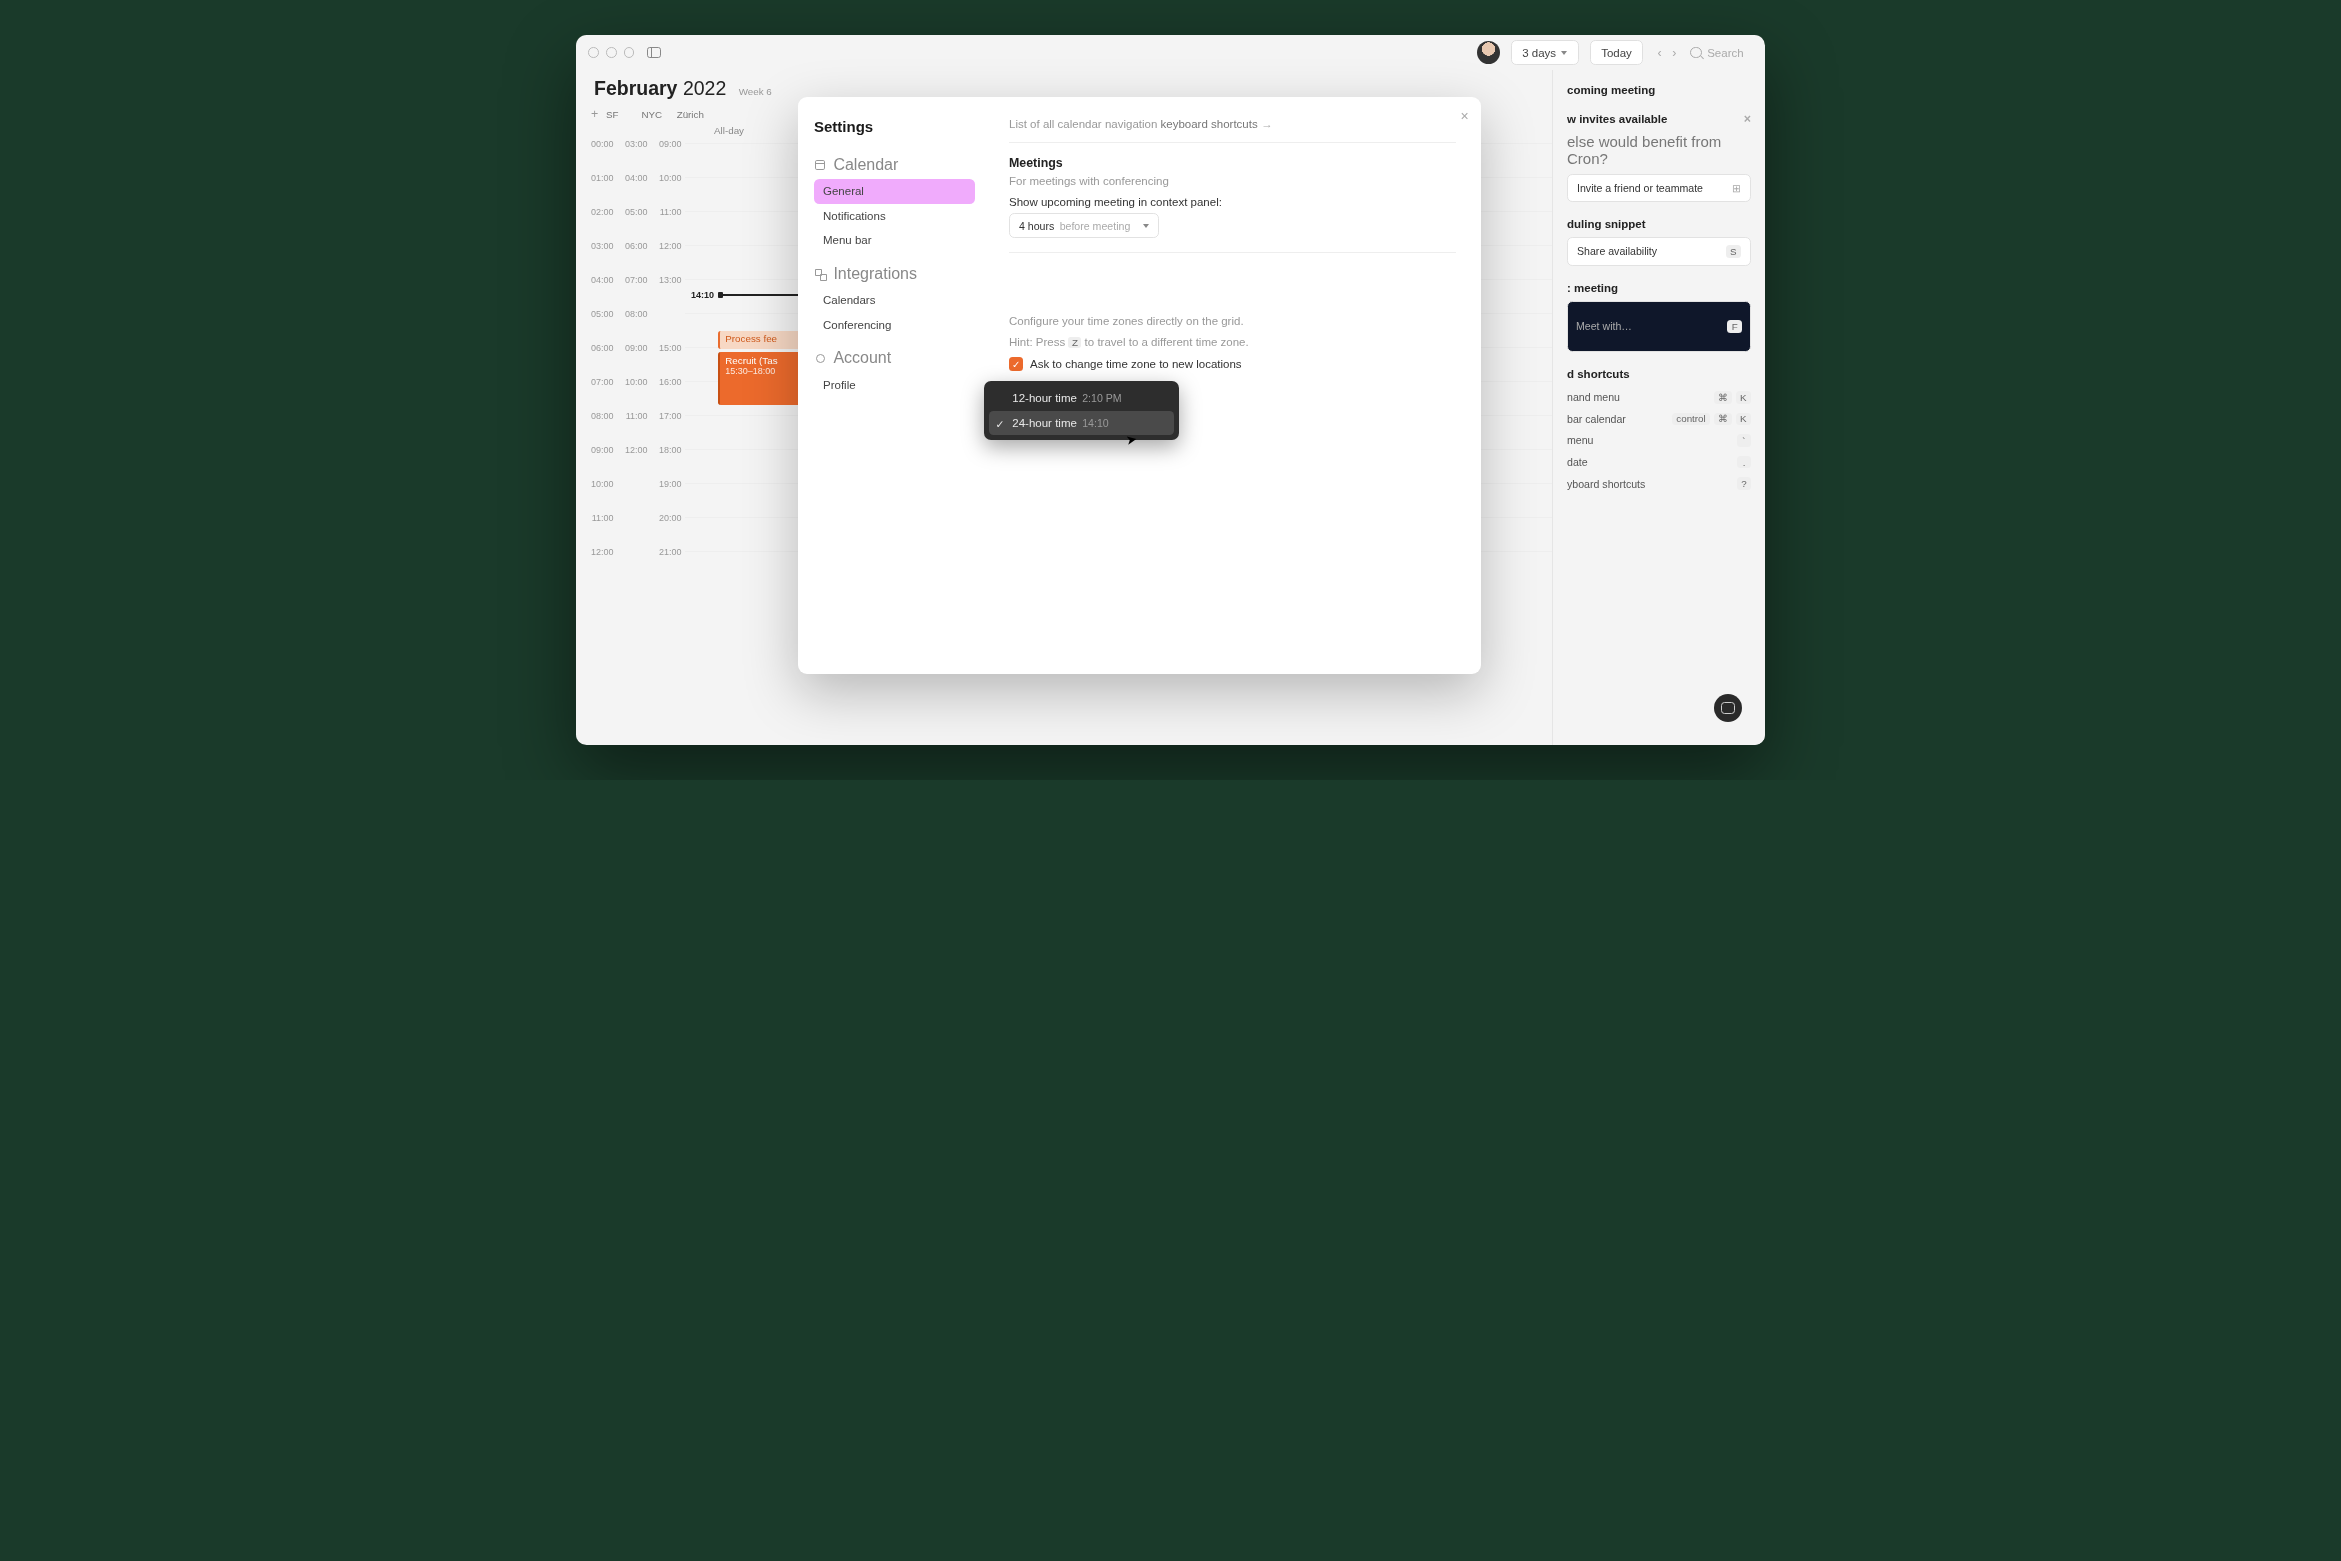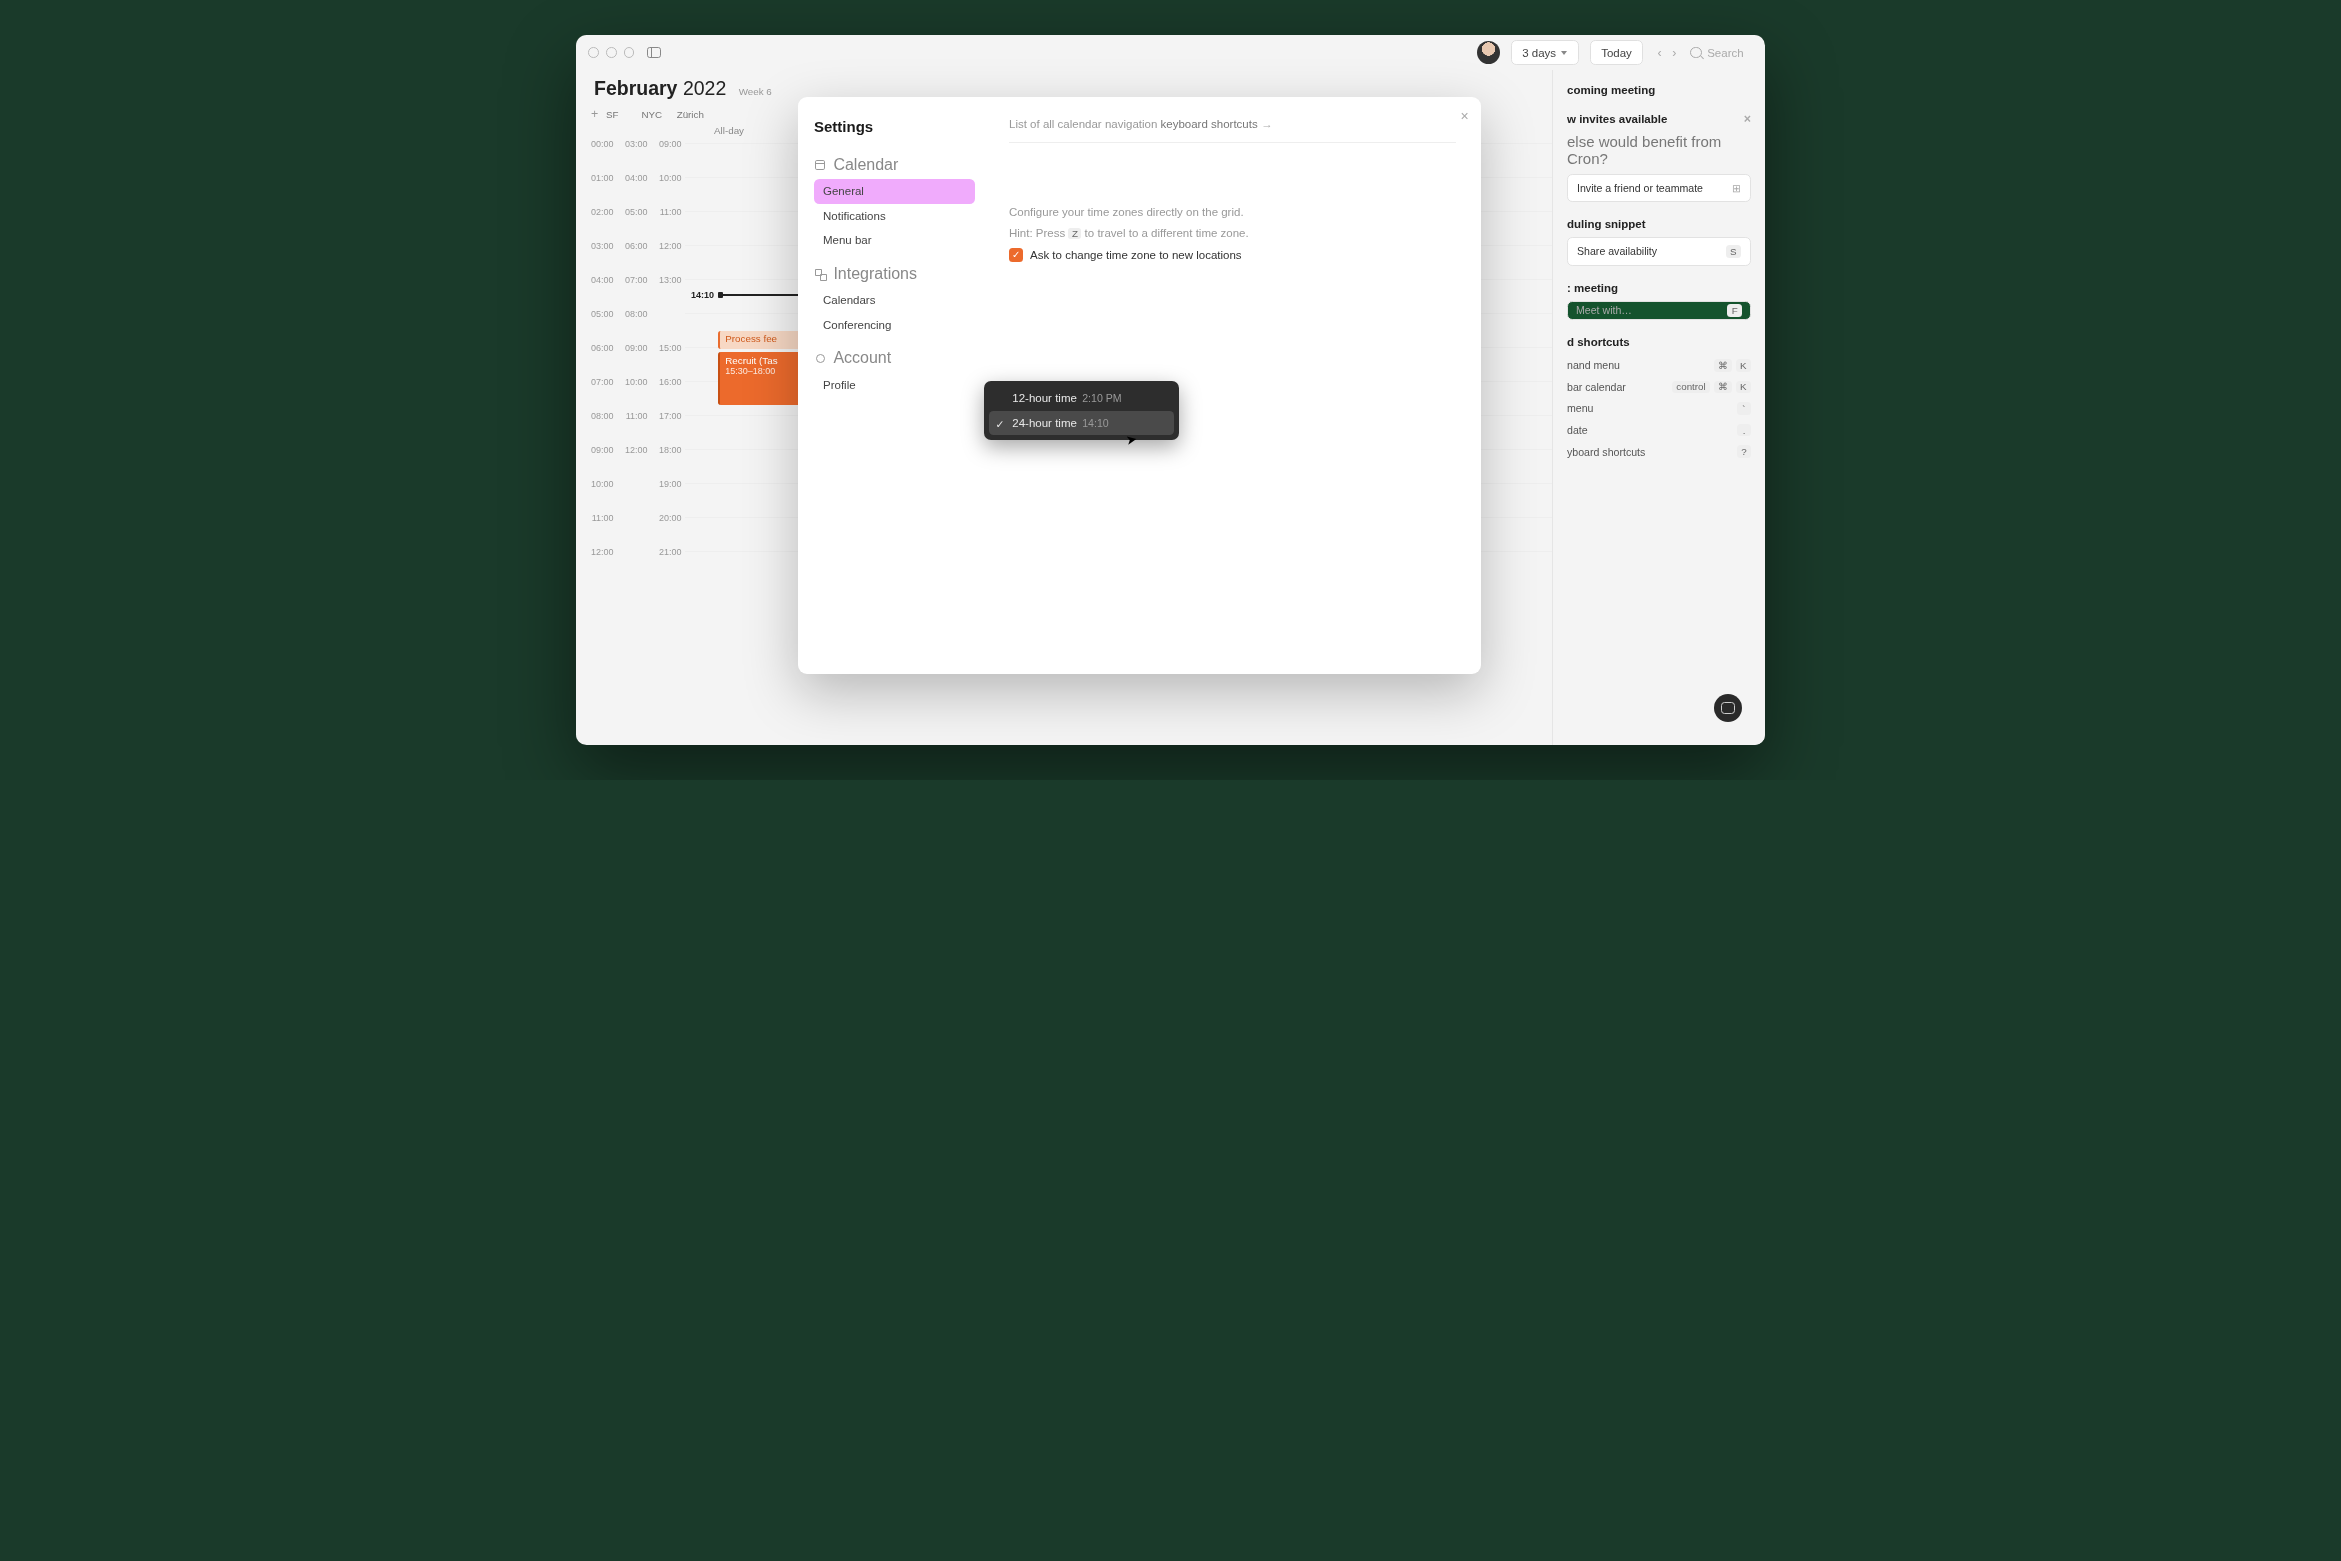--- a/index.html
+++ b/index.html
@@ -370,6 +370,16 @@
         <span>List of all calendar navigation </span><a>keyboard shortcuts</a><span class="arrow-r">→</span>
       </div>
 
+      <div class="section">
+        <div class="sec-title">Meetings</div>
+        <div class="sec-sub">For meetings with conferencing</div>
+        <div class="label">Show upcoming meeting in context panel:</div>
+        <div class="select">
+          <span>4 hours</span>
+          <span class="muted">before meeting</span>
+          <span class="chev-down" style="margin-left:7px;"></span>
+        </div>
+      </div>
 
 
       <div style="height:50px;"></div>

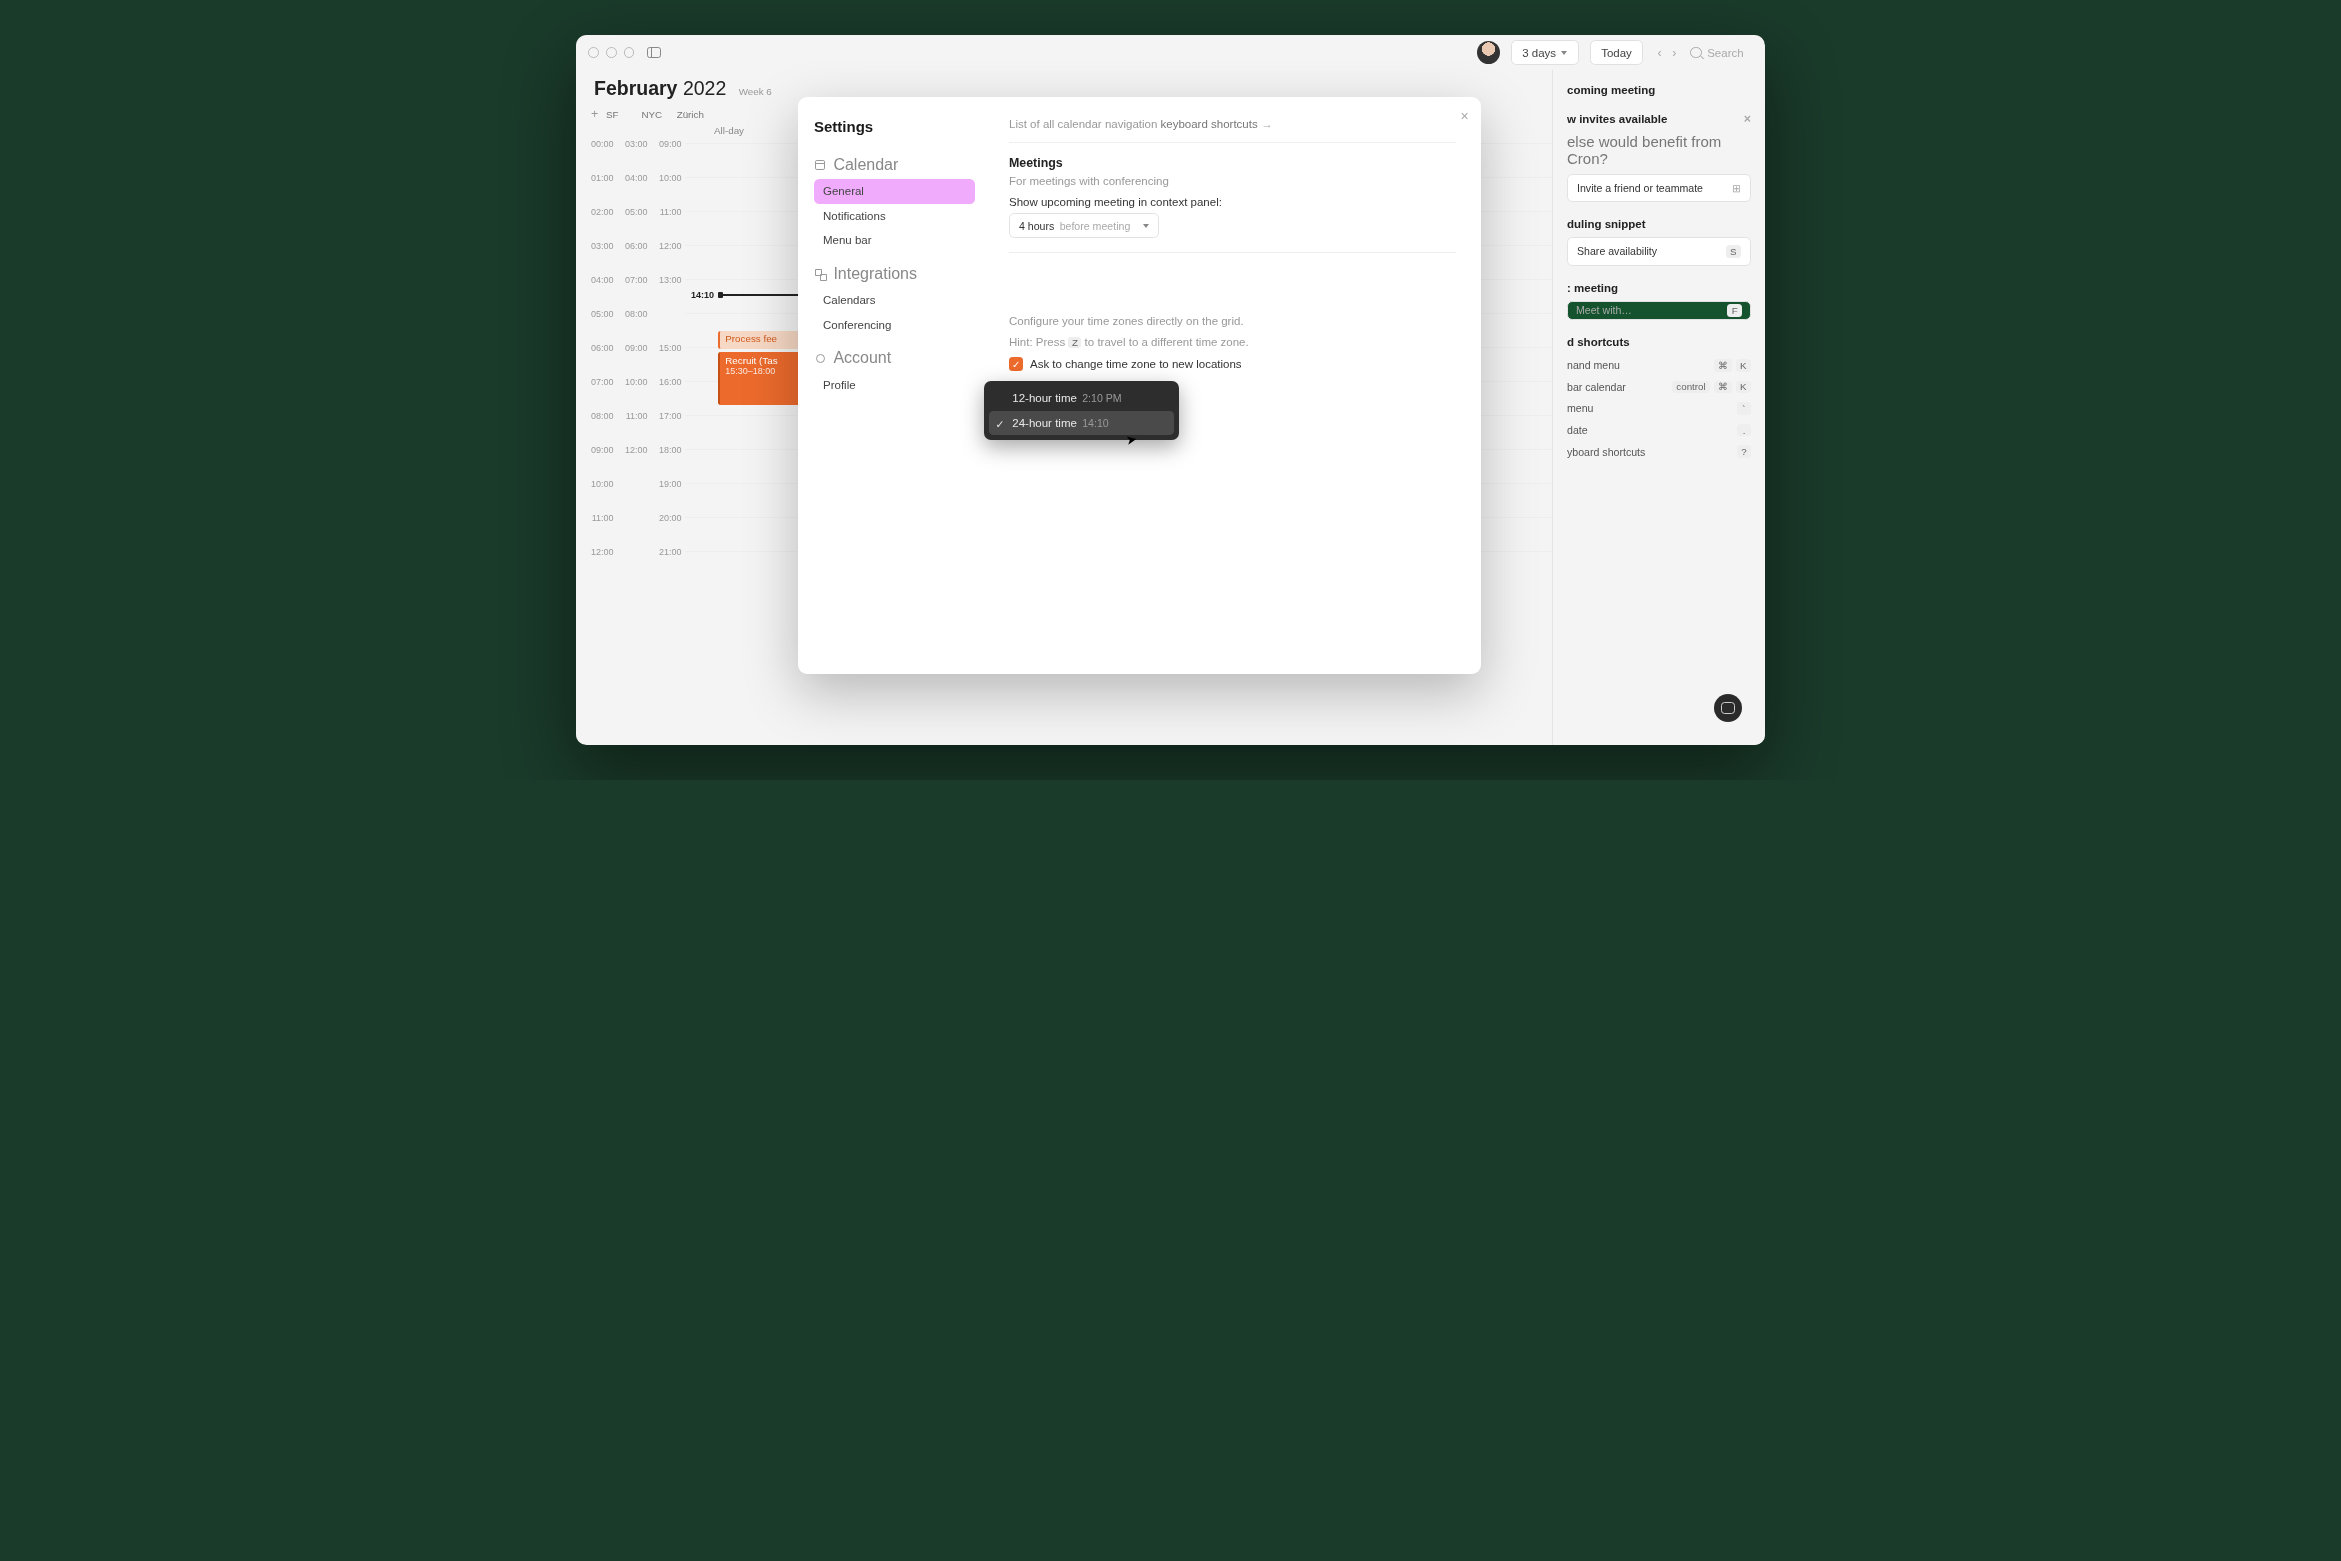--- a/index.html
+++ b/index.html
@@ -63,7 +63,7 @@
   .kbd{background:#eee;border-radius:3.5px;padding:0.9px 4.4px;font-size:9.8px;color:#666;min-width:14px;text-align:center;}
   .shortcut-row{display:flex;justify-content:space-between;align-items:center;padding:4.4px 0;font-size:10.6px;color:#555;}
   .shortcut-row .keys{display:flex;gap:3.5px;}
-  .meet-input{background:#14532d;border:0.9px solid #e2e2e2;border-radius:5.3px;padding:2px 8px;font-size:10.6px;color:#aaa;display:flex;justify-content:space-between;align-items:center;}
+  .meet-input{background:#0f172a;border:0.9px solid #e2e2e2;border-radius:5.3px;padding:18px 8px;font-size:10.6px;color:#aaa;display:flex;justify-content:space-between;align-items:center;}
 
   
   .modal{

